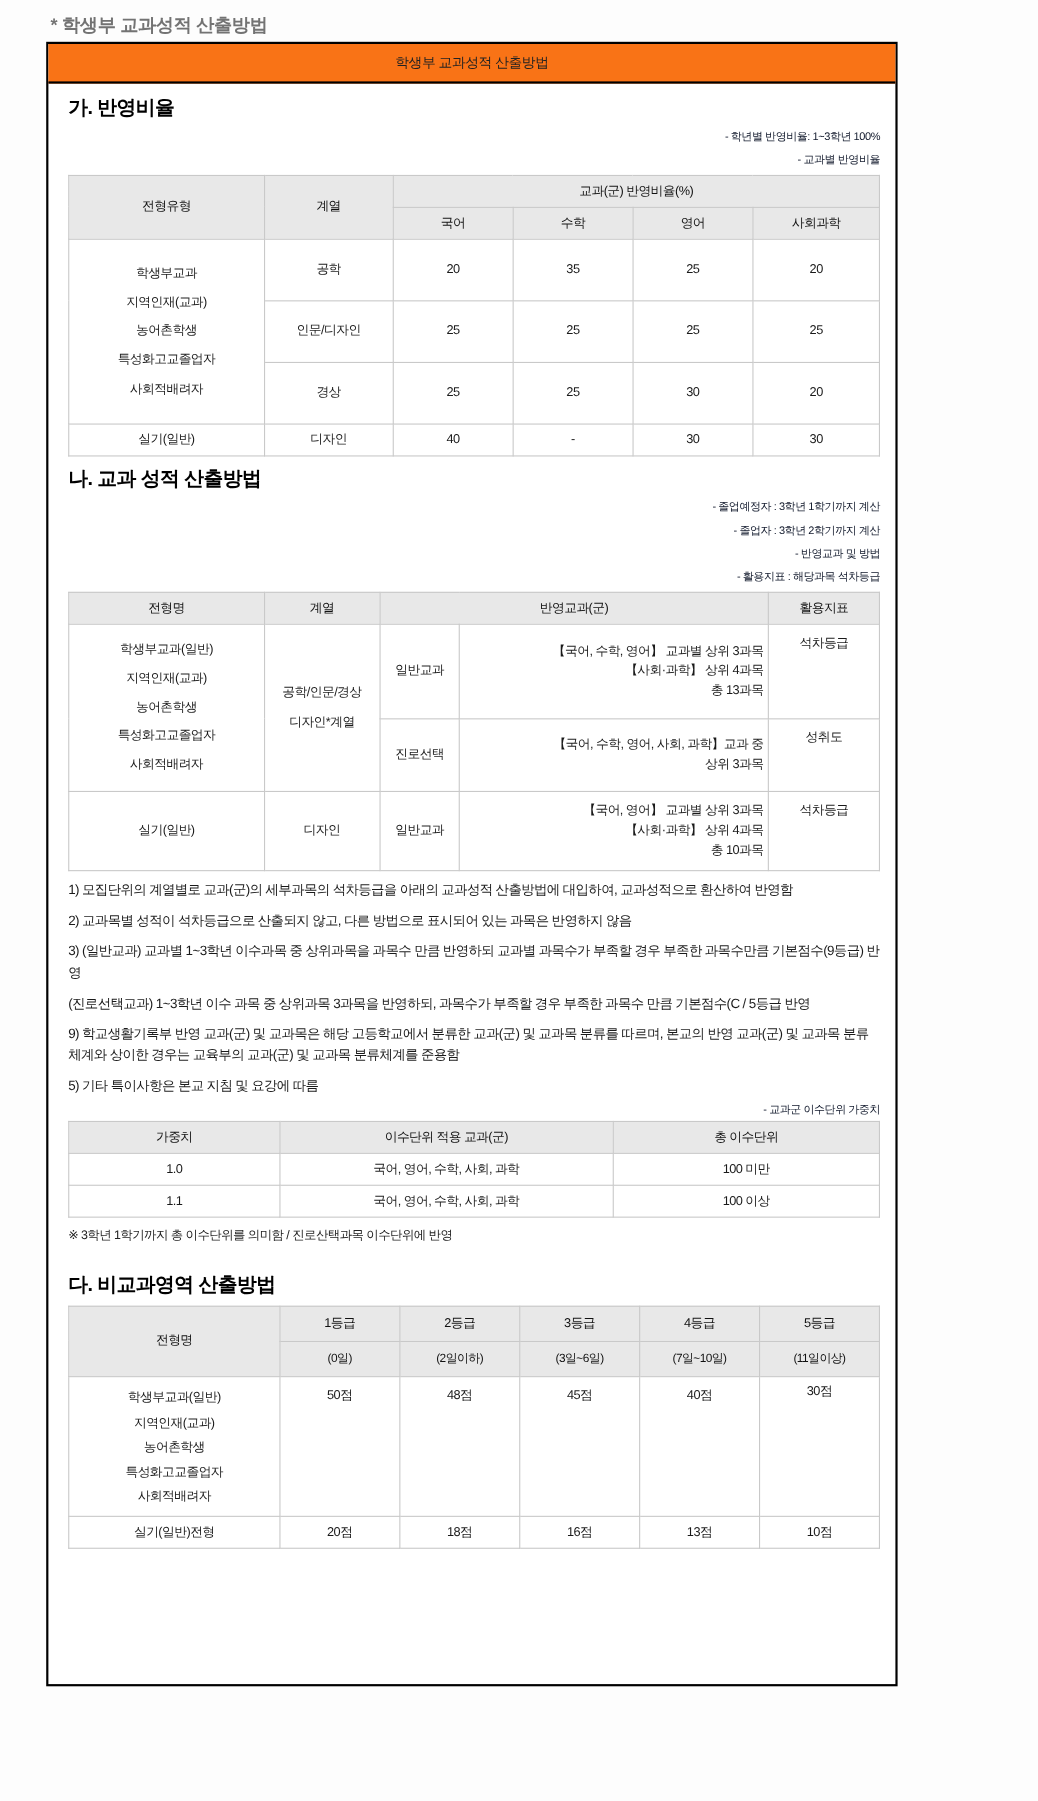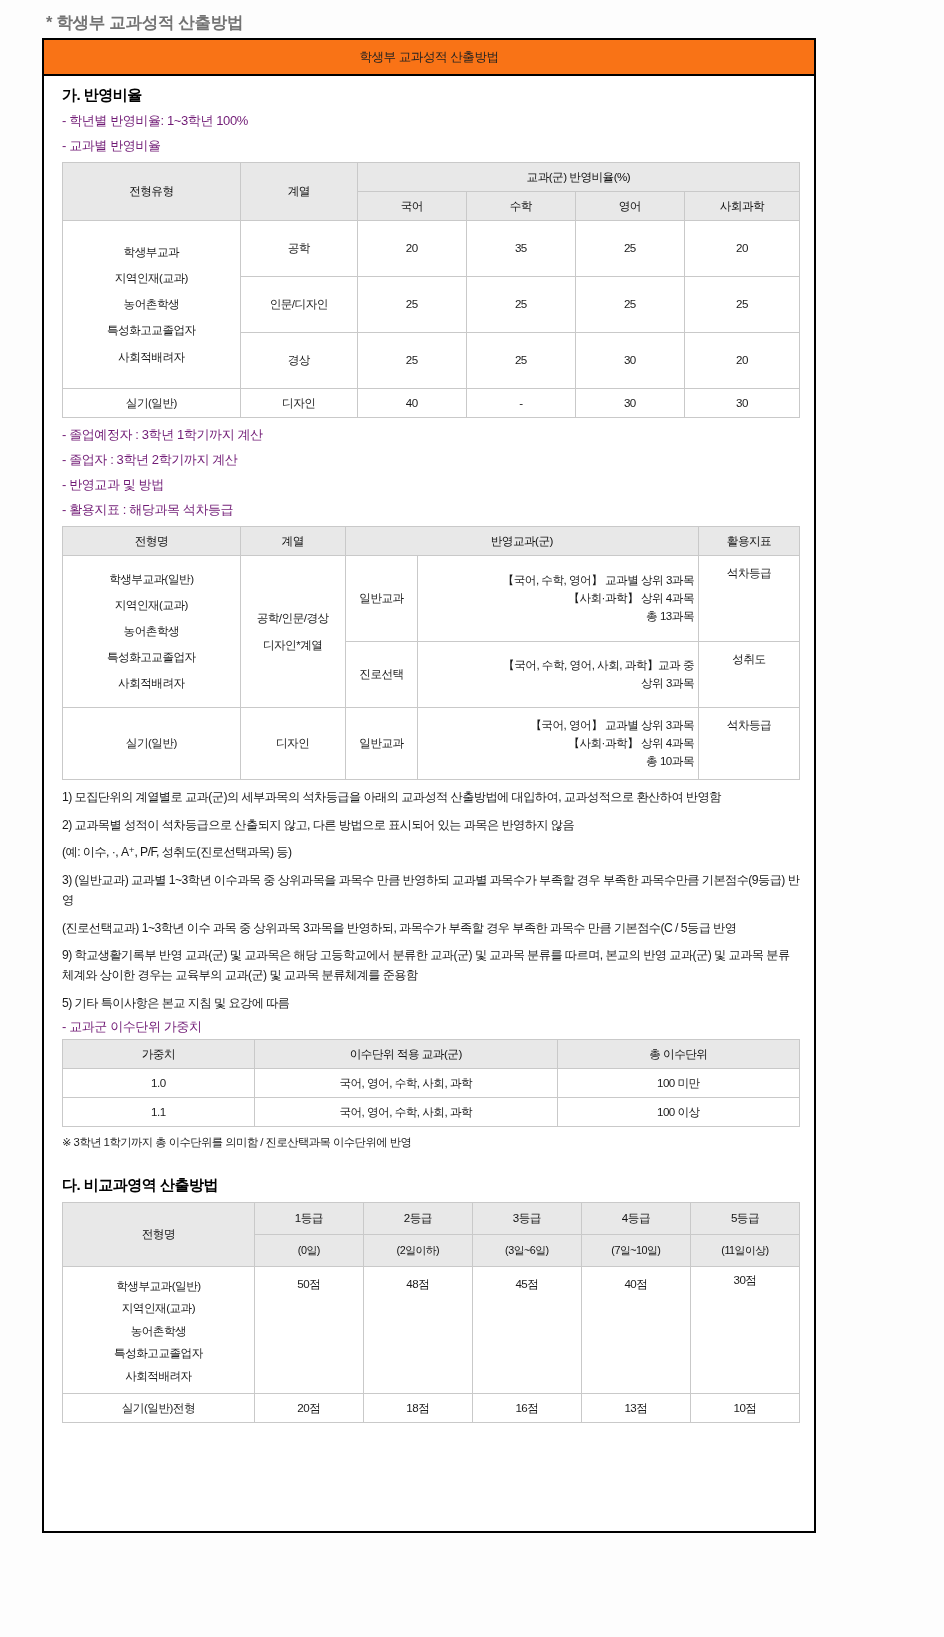--- a/index.html
+++ b/index.html
@@ -66,7 +66,7 @@
 
   h3.sec {
     margin: 6px 0 7px 0;
-    font-size: 15px;
+    font-size: 18px;
     font-weight: bold;
     letter-spacing: -0.5px;
     color: #000;

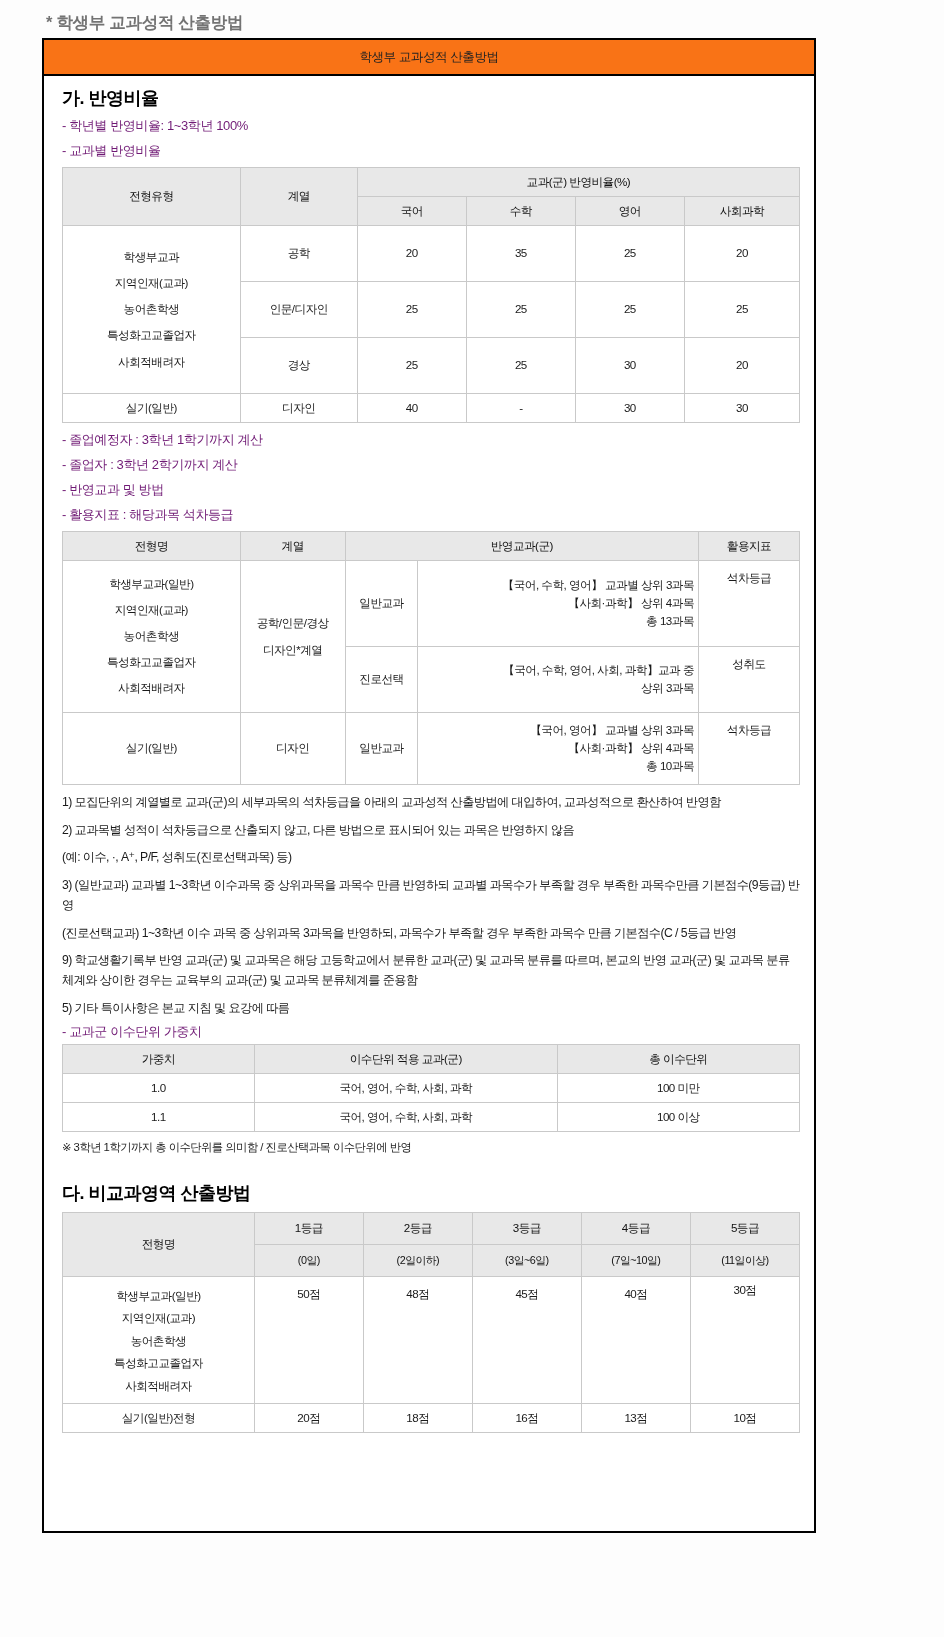--- a/index.html
+++ b/index.html
@@ -76,9 +76,10 @@
 
   p.bullet {
     margin: 0 0 7px 0;
-    font-size: 13px;
+    font-size: 10px;
     letter-spacing: -0.4px;
-    color: #701a75;
+    color: #0f172a;
+    text-align: right;
   }
 
   p.note {

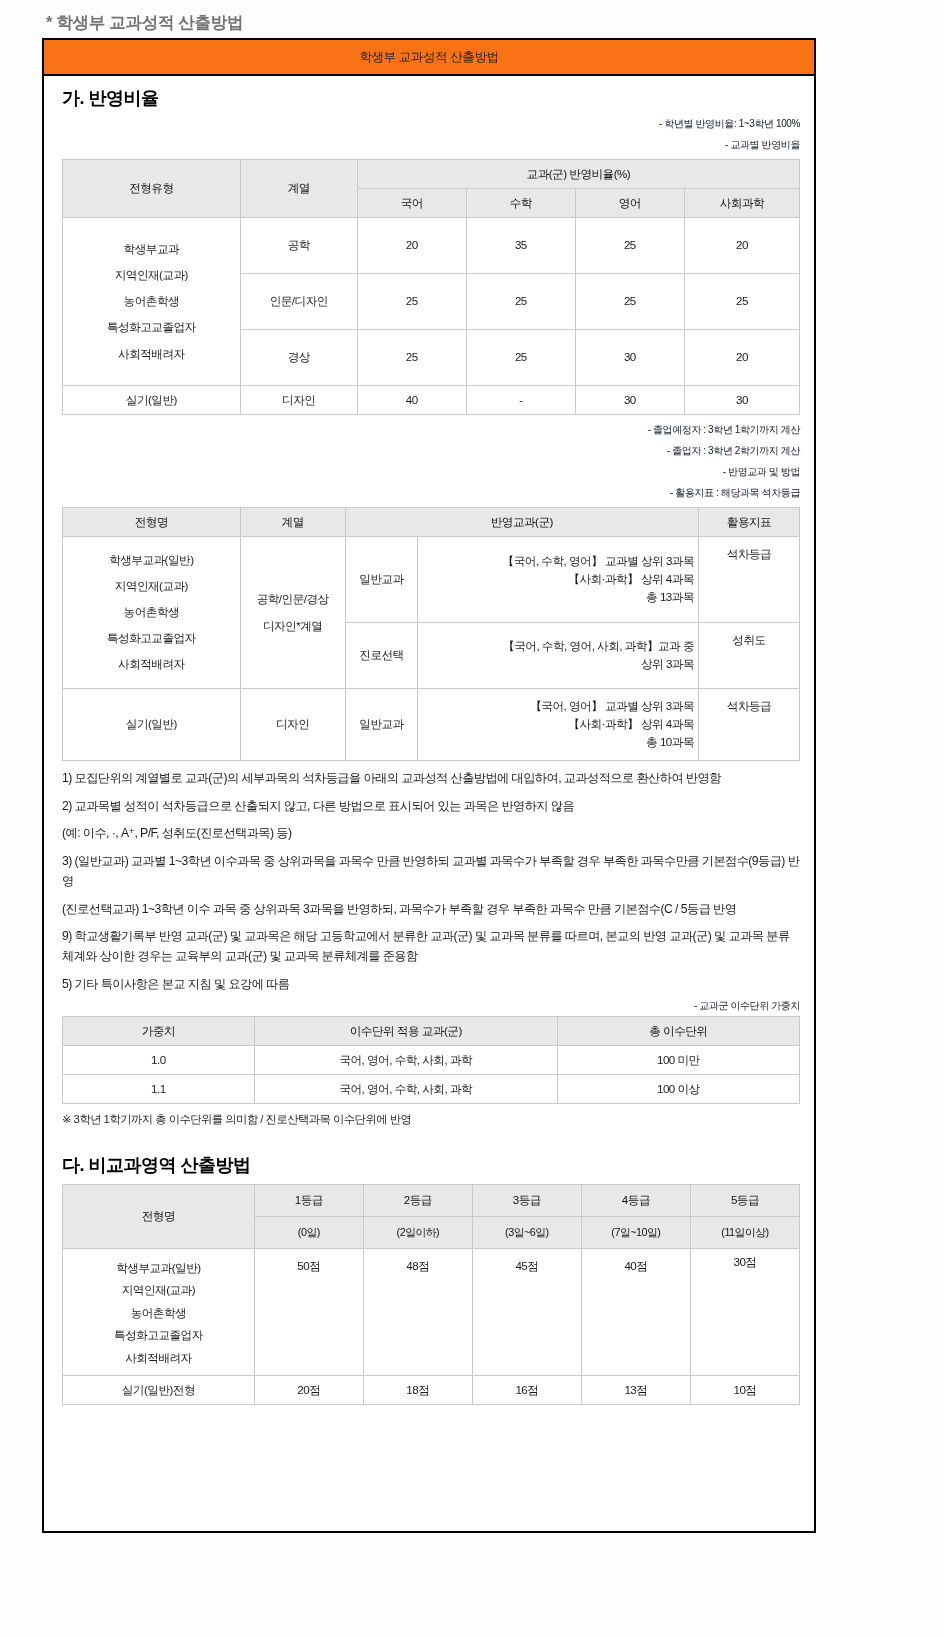--- a/index.html
+++ b/index.html
@@ -220,6 +220,7 @@
         </tbody>
       </table>
 
+      <h3 class="sec">나. 교과 성적 산출방법</h3>
       <p class="bullet">- 졸업예정자 : 3학년 1학기까지 계산</p>
       <p class="bullet">- 졸업자 : 3학년 2학기까지 계산</p>
       <p class="bullet">- 반영교과 및 방법</p>

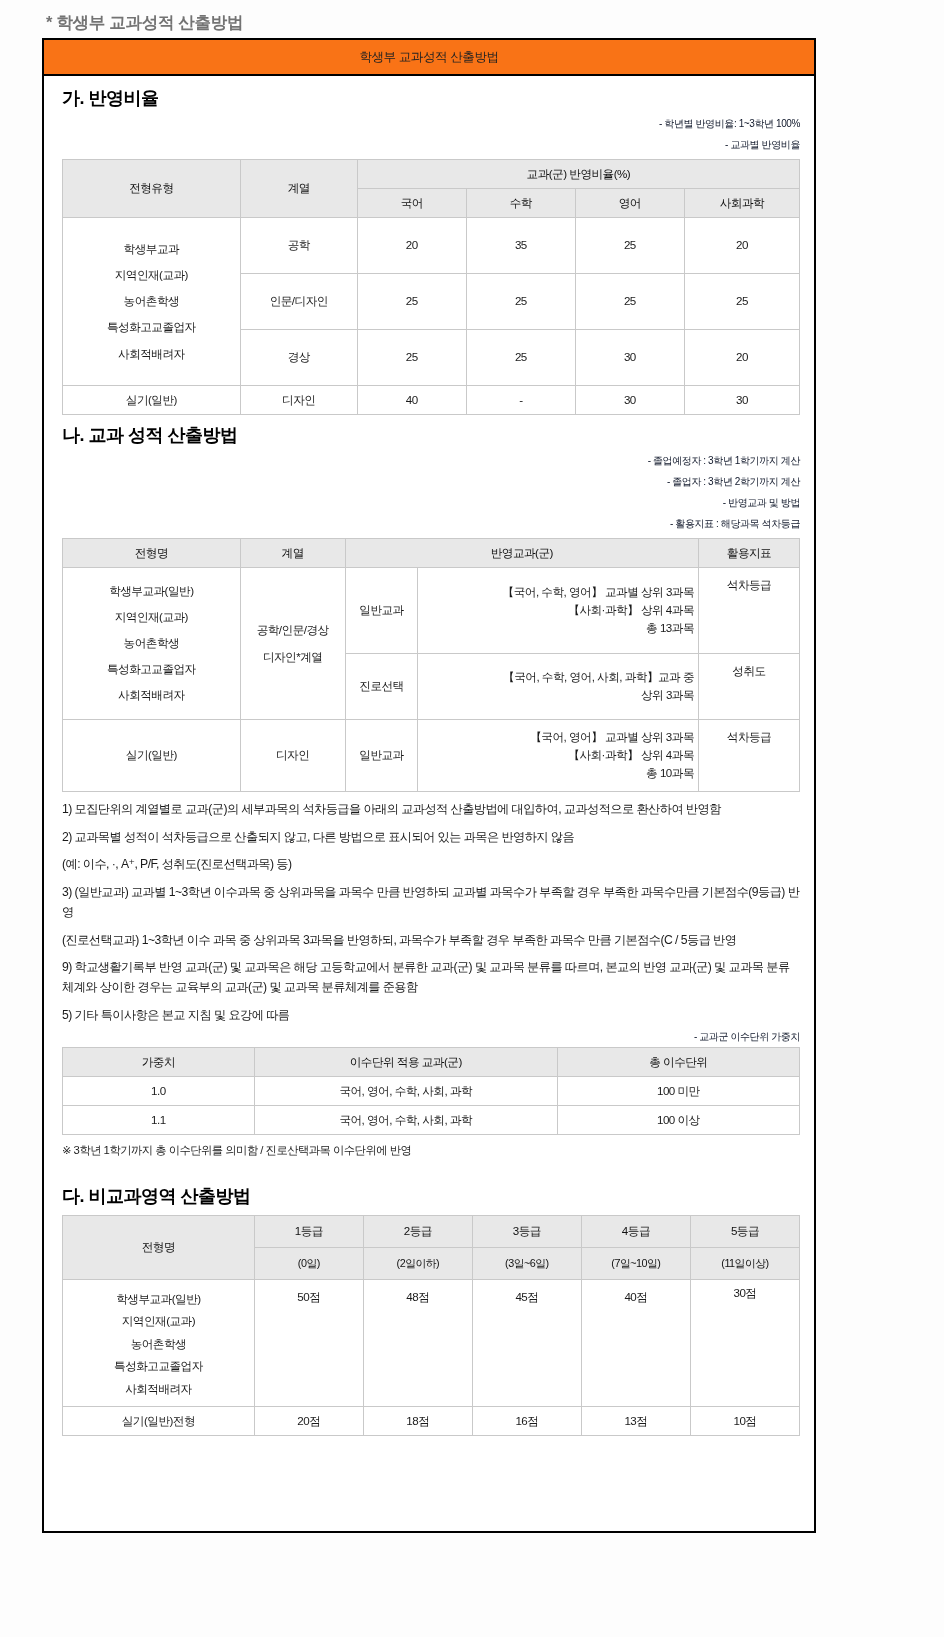--- a/index.html
+++ b/index.html
@@ -287,7 +287,6 @@
 
       <p class="note">1) 모집단위의 계열별로 교과(군)의 세부과목의 석차등급을 아래의 교과성적 산출방법에 대입하여, 교과성적으로 환산하여 반영함</p>
       <p class="note">2) 교과목별 성적이 석차등급으로 산출되지 않고, 다른 방법으로 표시되어 있는 과목은 반영하지 않음</p>
-      <p class="note">(예: 이수, ·, A⁺, P/F, 성취도(진로선택과목) 등)</p>
       <p class="note">3) (일반교과) 교과별 1~3학년 이수과목 중 상위과목을 과목수 만큼 반영하되 교과별 과목수가 부족할 경우 부족한 과목수만큼 기본점수(9등급) 반영</p>
       <p class="note">(진로선택교과) 1~3학년 이수 과목 중 상위과목 3과목을 반영하되, 과목수가 부족할 경우 부족한 과목수 만큼 기본점수(C / 5등급 반영</p>
       <p class="note">9) 학교생활기록부 반영 교과(군) 및 교과목은 해당 고등학교에서 분류한 교과(군) 및 교과목 분류를 따르며, 본교의 반영 교과(군) 및 교과목 분류 체계와 상이한 경우는 교육부의 교과(군) 및 교과목 분류체계를 준용함</p>

